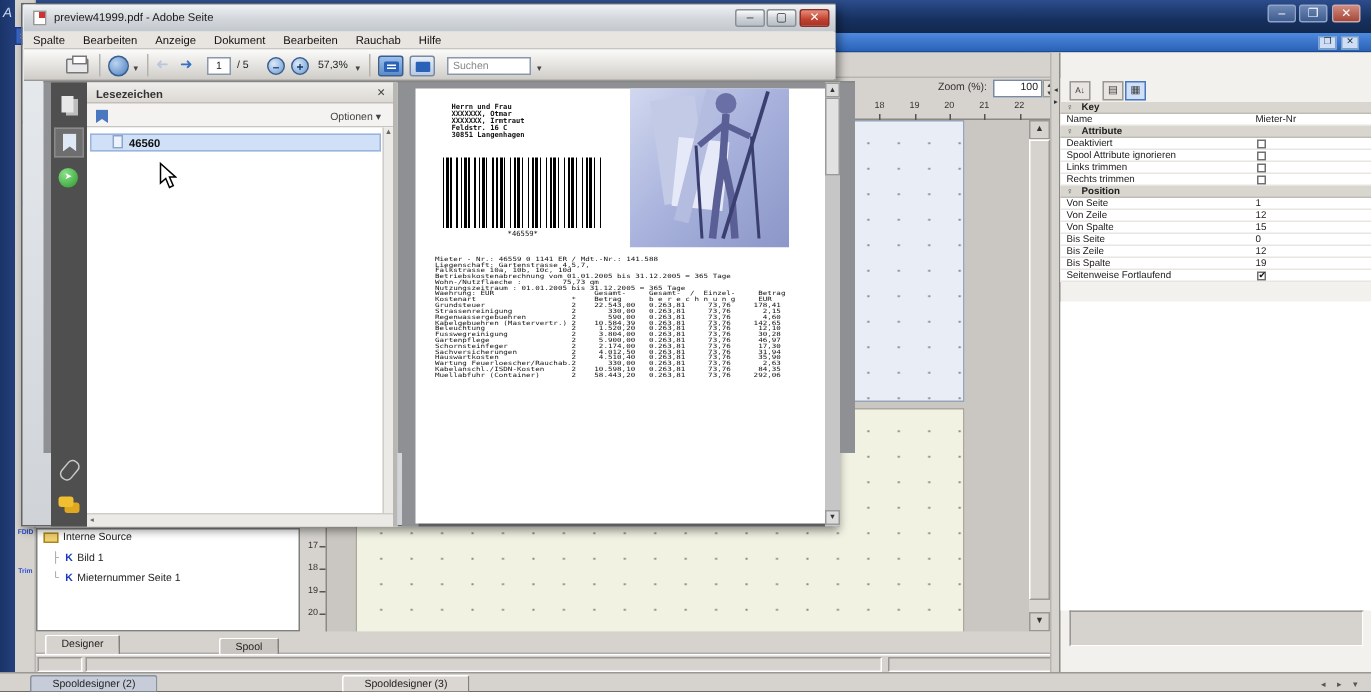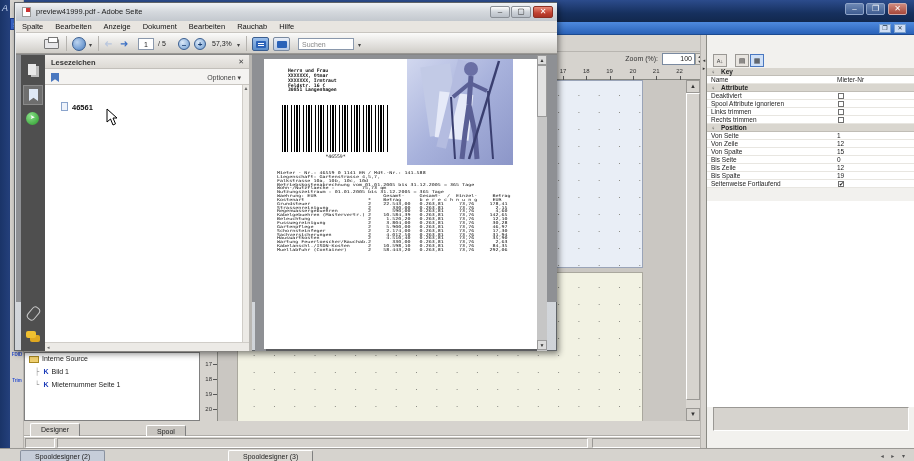--- a/index.html
+++ b/index.html
@@ -159,7 +159,7 @@
   .search-box { position:absolute; left:282px; top:5px; width:56px; height:12px; background:#fff;
     border:1px solid #8a98ac; font-size:7px; color:#888; line-height:11px; padding-left:3px; }
 
-  .rd-content { position:absolute; left:1px; top:51px; width:541px; height:248px; background:#8e9094;
+  .rd-content { position:absolute; left:14px; top:51px; width:541px; height:248px; background:#8e9094;
     border-top:1px solid #868686; }
   .rd-sidebar { position:absolute; left:5px; top:0; width:24px; height:296px; background:#4f4f4f; }
   .sb-icon { position:absolute; left:2px; width:20px; height:20px; }

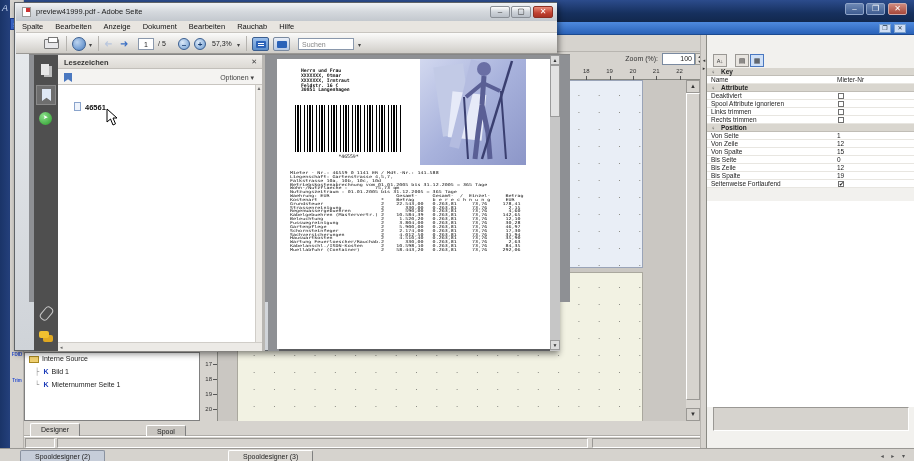--- a/index.html
+++ b/index.html
@@ -461,6 +461,7 @@
           <div class="bm-options">Optionen ▾</div>
         </div>
         <div class="bm-list" id="bm-list">
+            <div class="bm-item sel" style="top: 4px;"><span class="bm-item-ic"></span>46560</div>
             <div class="bm-item" style="top: 17px;"><span class="bm-item-ic"></span>46561</div>
           </div>
         <div class="bm-vscroll">▲</div>

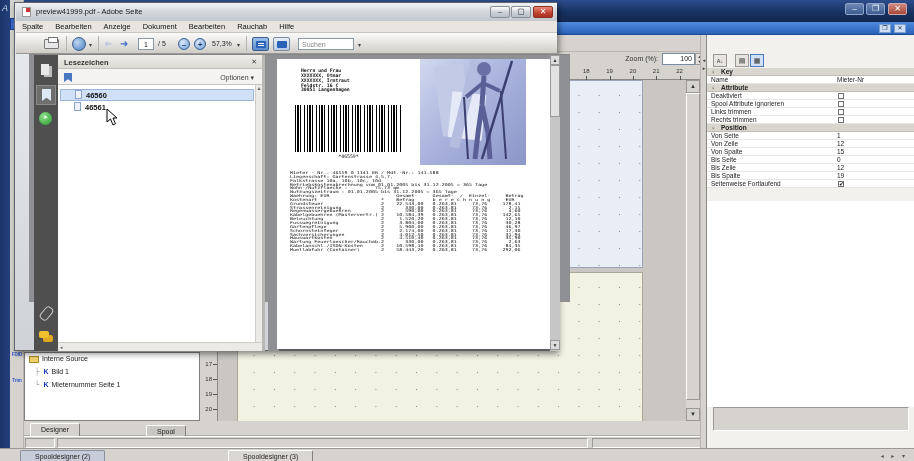--- a/index.html
+++ b/index.html
@@ -462,7 +462,6 @@
         </div>
         <div class="bm-list" id="bm-list">
             <div class="bm-item sel" style="top: 4px;"><span class="bm-item-ic"></span>46560</div>
-            <div class="bm-item" style="top: 17px;"><span class="bm-item-ic"></span>46561</div>
           </div>
         <div class="bm-vscroll">▲</div>
         <div class="bm-hscroll">◂</div>

